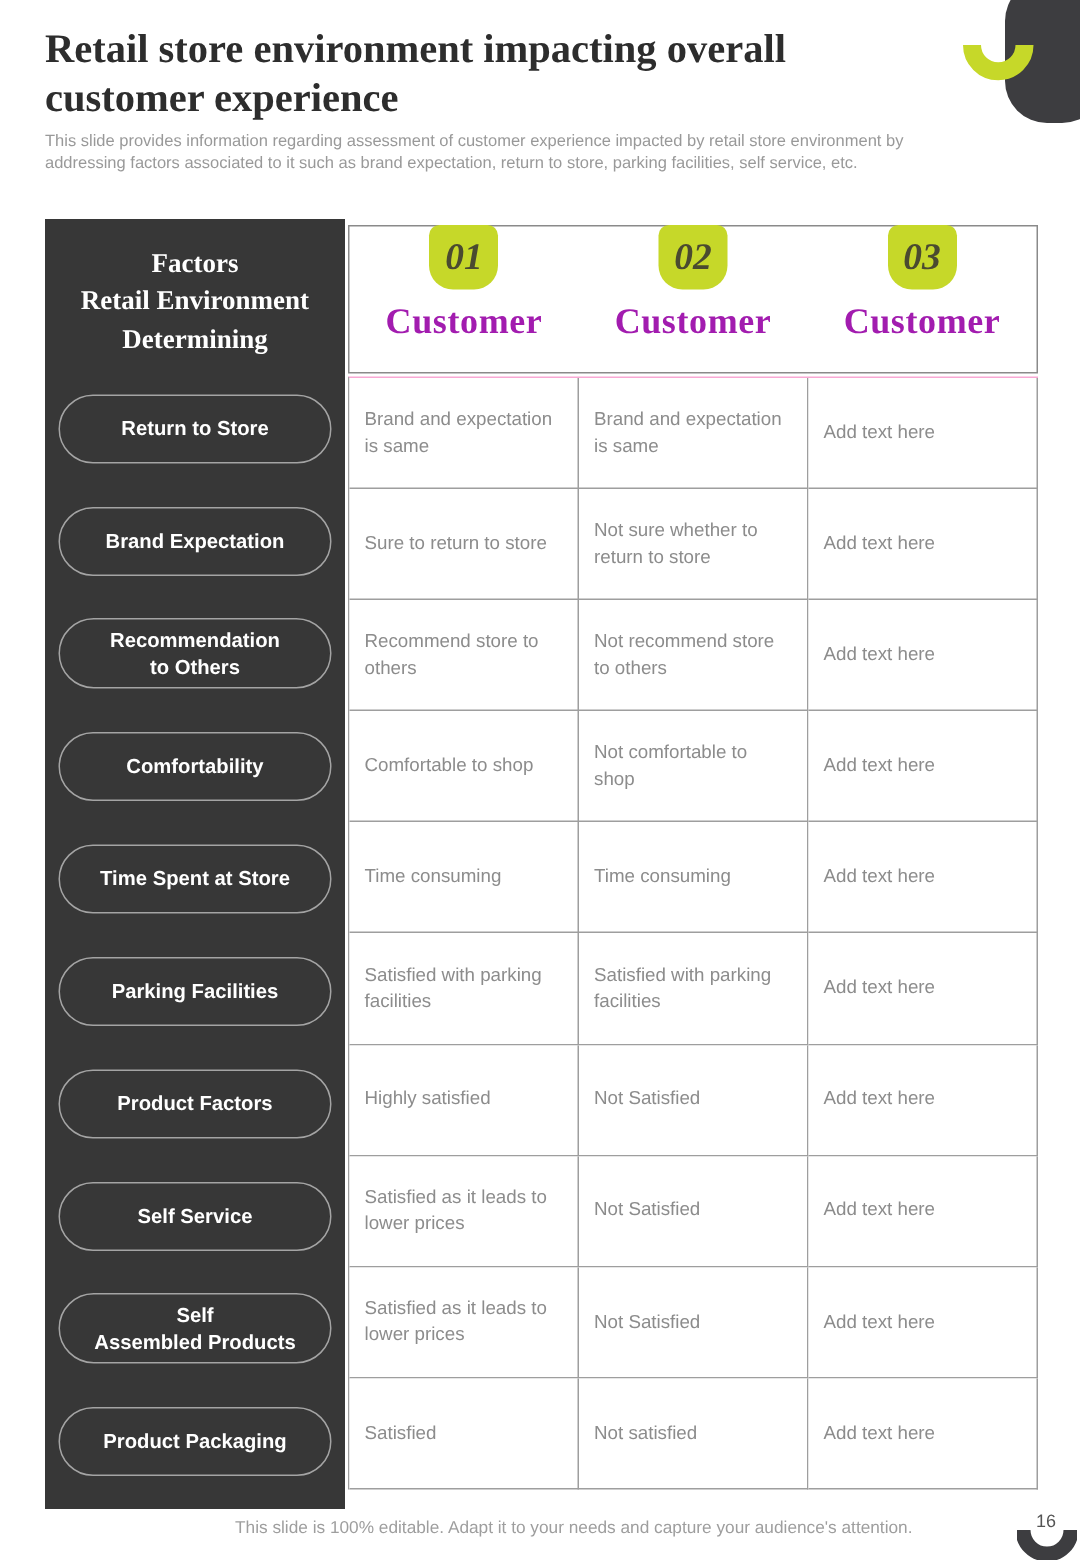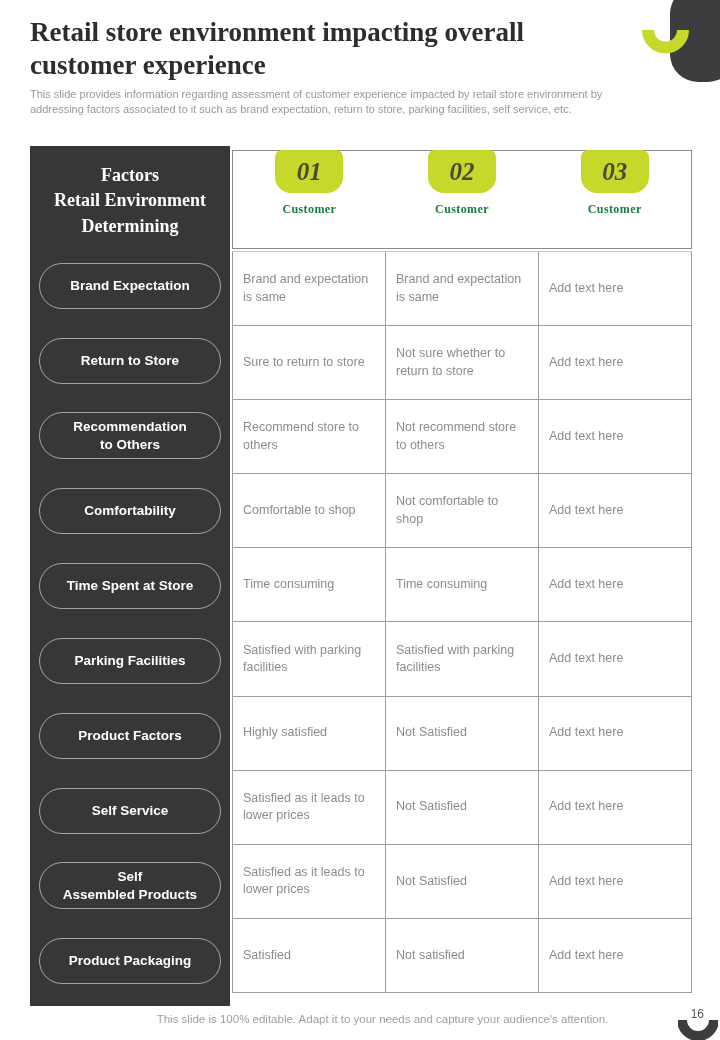--- a/index.html
+++ b/index.html
@@ -44,7 +44,7 @@
   .header-box { height:99px; border:1px solid #8a8a8a; display:flex; background:#ffffff; }
   .header-cell { flex:1; display:flex; flex-direction:column; align-items:center; }
   .badge {
-    width:68px; height:43px; margin-top:-1px; background:#c6d829;
+    width:46px; height:43px; margin-top:-1px; background:#c6d829;
     border-radius:7px 7px 16px 16px; display:flex; align-items:center; justify-content:center;
     font-family:"Liberation Serif",serif; font-style:italic; font-weight:700;
     font-size:25px; color:#4a4a30;

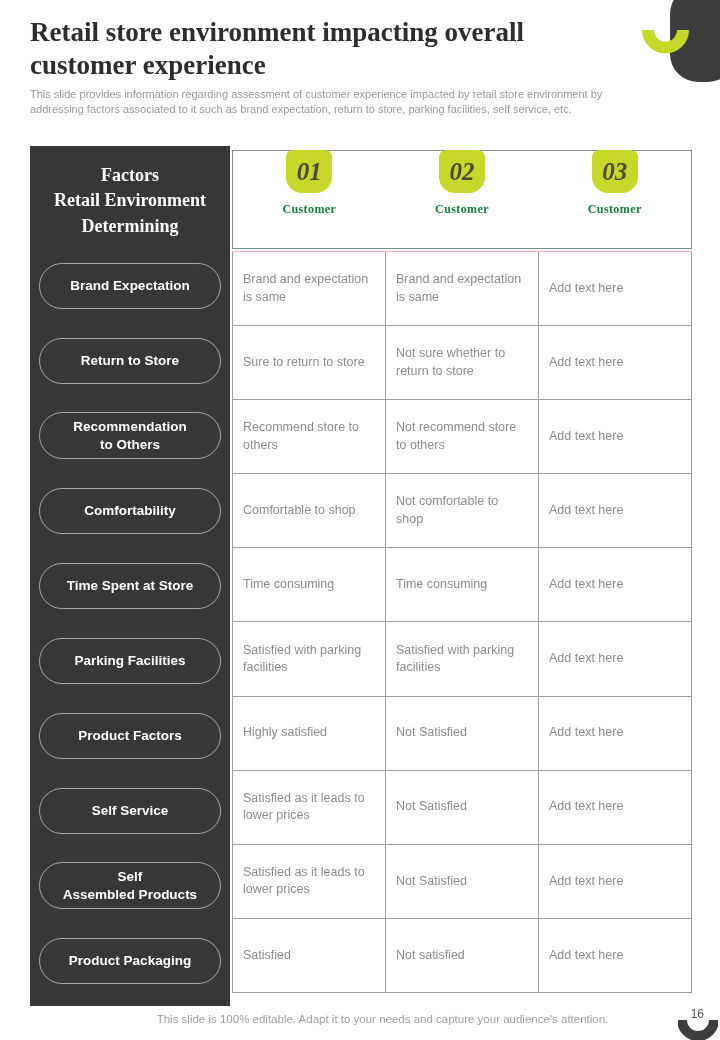--- a/index.html
+++ b/index.html
@@ -51,7 +51,7 @@
   }
   .header-label {
     margin-top:9px; font-family:"Liberation Serif",serif; font-weight:700;
-    font-size:12px; color:#15803d; letter-spacing:0.4px;
+    font-size:24px; color:#a21caf; letter-spacing:0.4px;
   }
   .grid {
     margin-top:2px; height:742px;

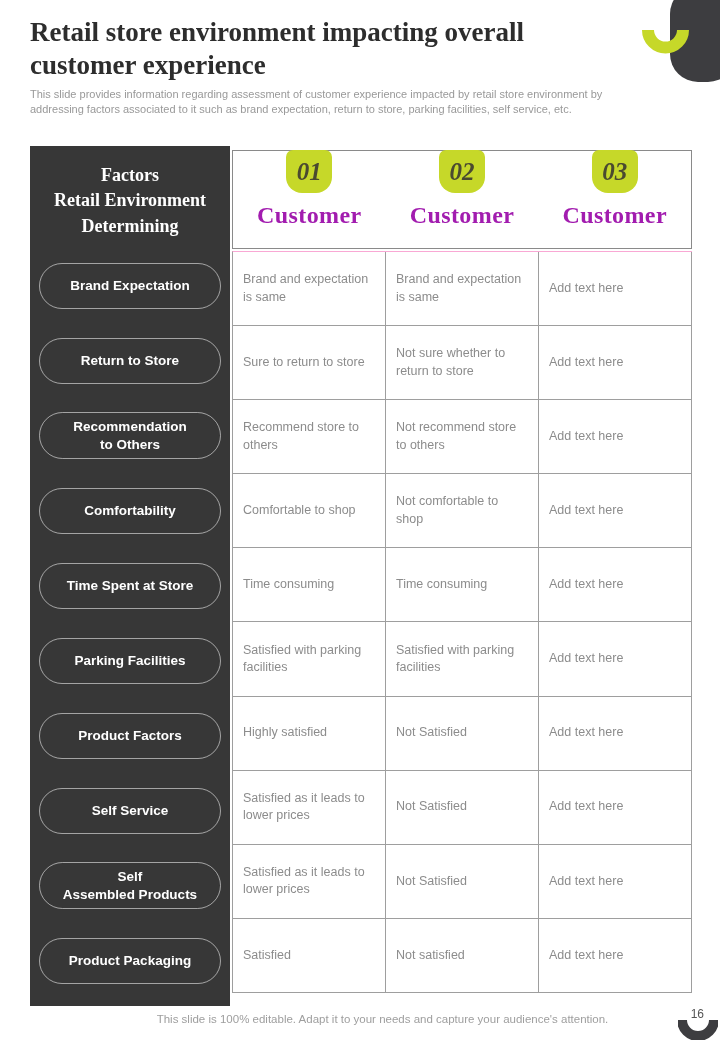--- a/index.html
+++ b/index.html
@@ -95,10 +95,10 @@
     </div>
     <div class="sidebar-items">
       <div class="sidebar-item">
-          <div class="pill">Brand Expectation</div>
+          <div class="pill">Return to Store</div>
         </div>
       <div class="sidebar-item">
-          <div class="pill">Return to Store</div>
+          <div class="pill">Brand Expectation</div>
         </div>
       <div class="sidebar-item">
           <div class="pill">Recommendation

